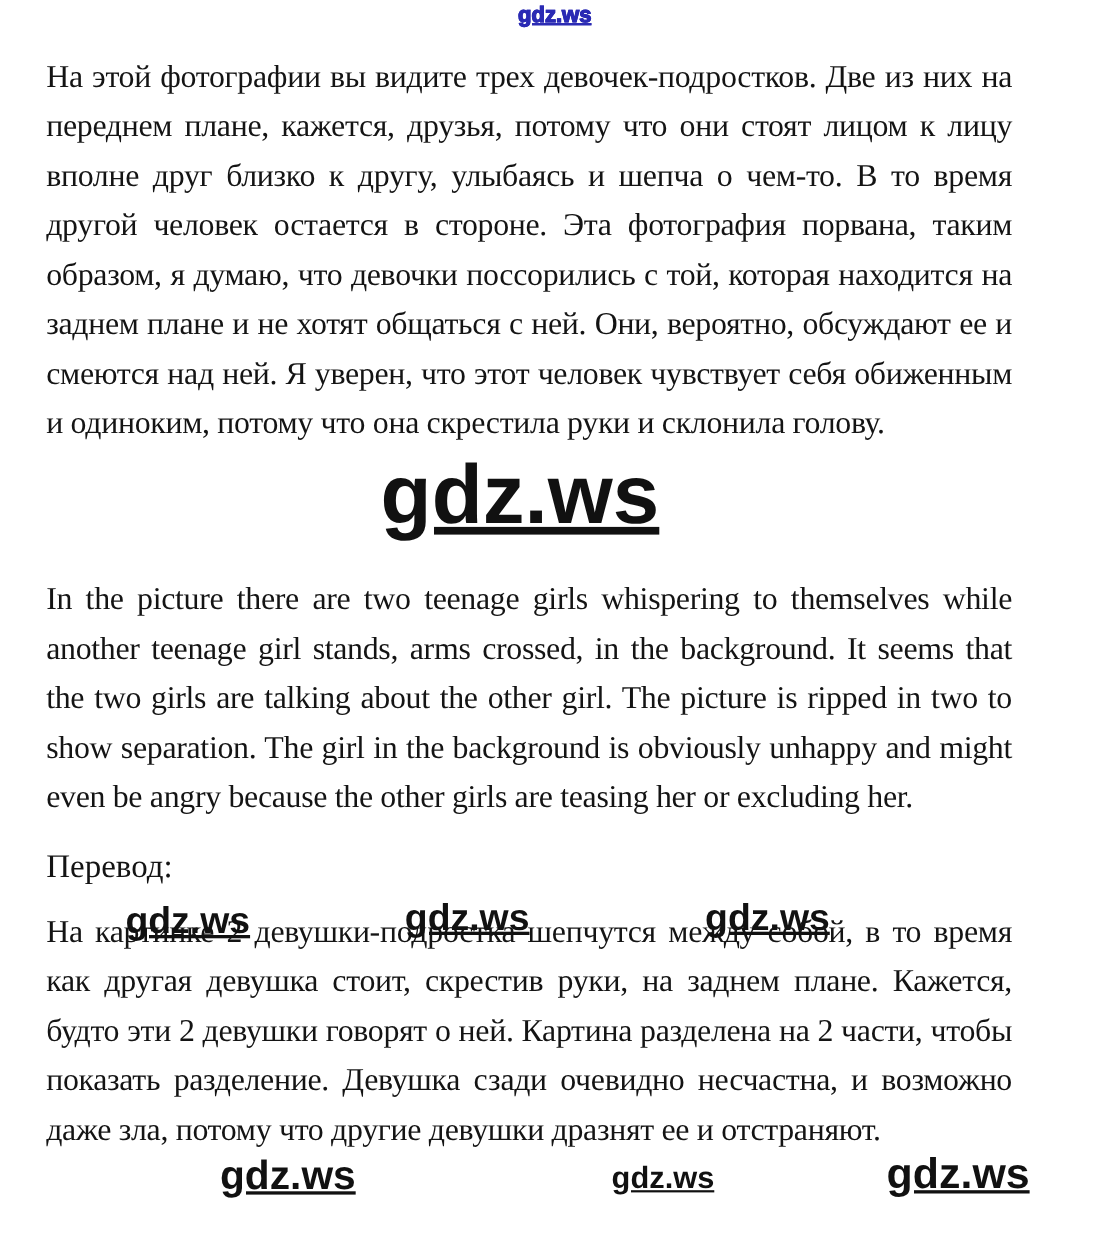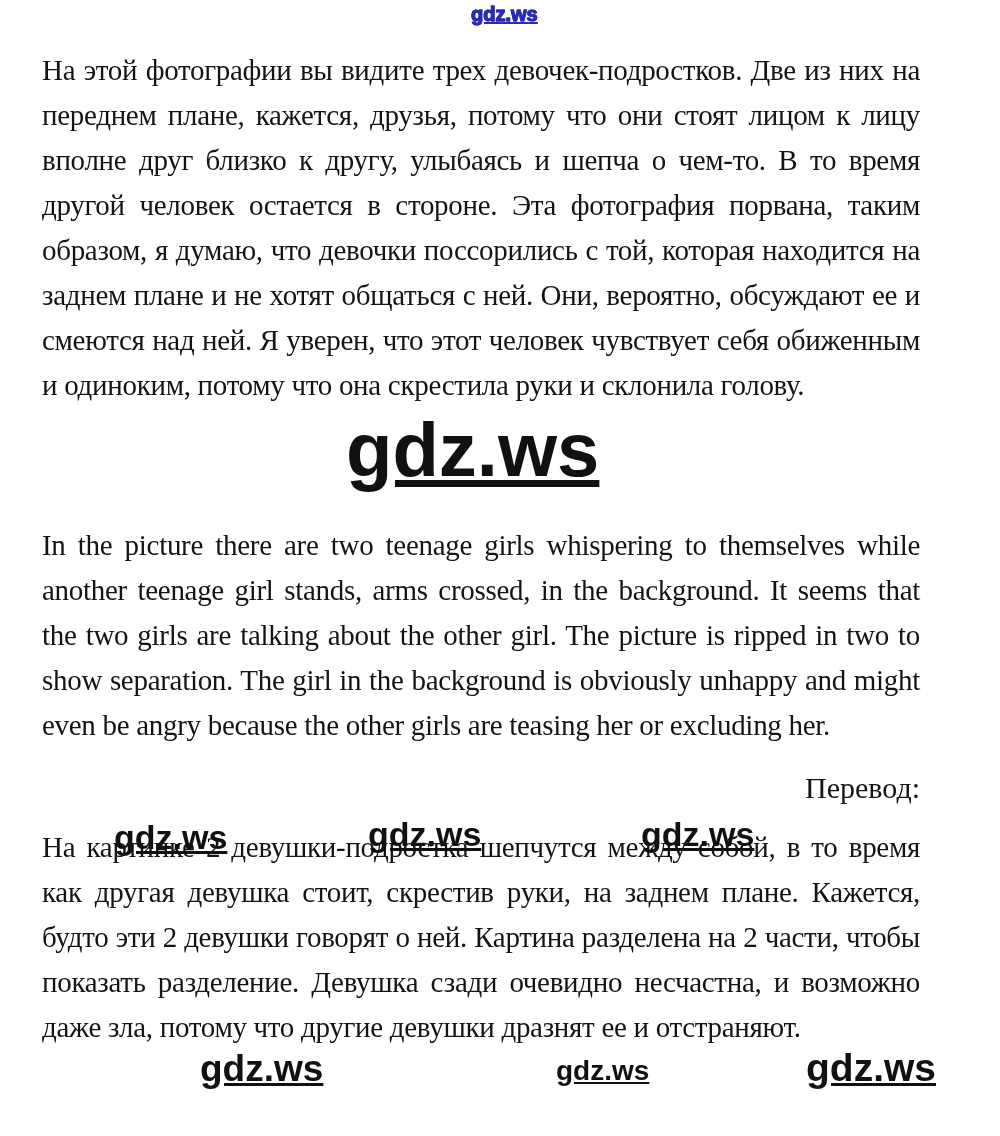--- a/index.html
+++ b/index.html
@@ -34,7 +34,7 @@
     left: 42px;
     width: 878px;
     top: 768px;
-    text-align: right;
+    text-align: left;
     font-size: 30px;
     line-height: 40px;
   }

